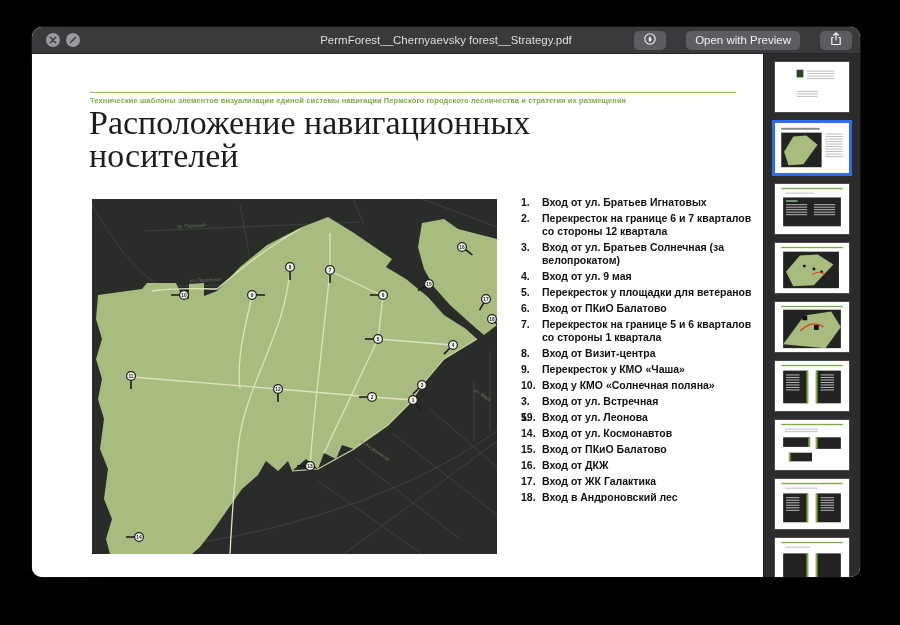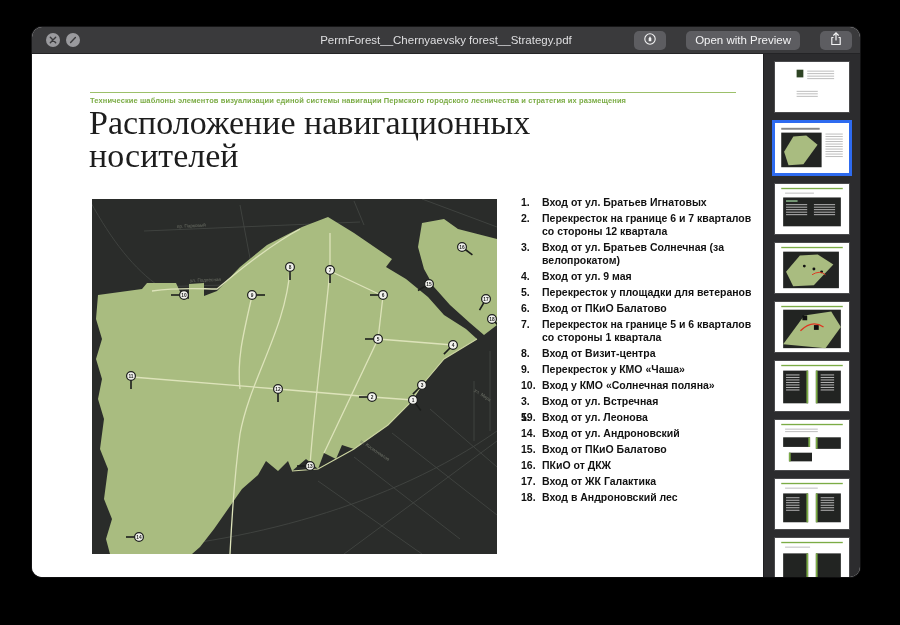--- a/index.html
+++ b/index.html
@@ -287,7 +287,7 @@
           <li><span class="num">3.</span><span>Вход от ул. Встречная</span></li>
           <li><span class="num">19.</span></li>
           <li><span class="num">5.</span><span>Вход от ул. Леонова</span></li>
-          <li><span class="num">14.</span><span>Вход от ул. Андроновский</span></li>
+          <li><span class="num">14.</span><span>Вход от ул. Космонавтов</span></li>
           <li><span class="num">15.</span><span>Вход от ПКиО Балатово</span></li>
           <li><span class="num">16.</span><span>ПКиО от ДКЖ</span></li>
           <li><span class="num">17.</span><span>Вход от ЖК Галактика</span></li>

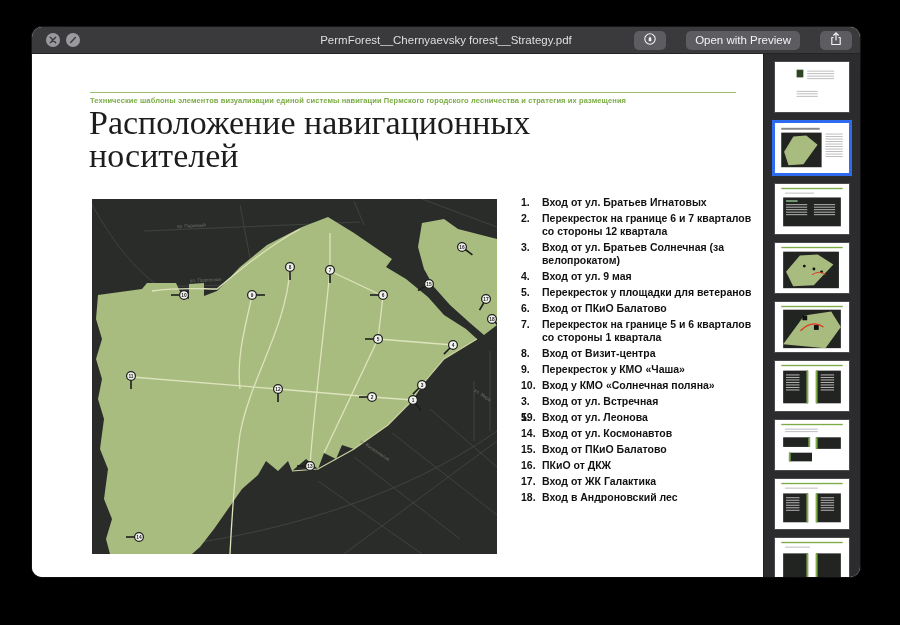--- a/index.html
+++ b/index.html
@@ -289,7 +289,7 @@
           <li><span class="num">5.</span><span>Вход от ул. Леонова</span></li>
           <li><span class="num">14.</span><span>Вход от ул. Космонавтов</span></li>
           <li><span class="num">15.</span><span>Вход от ПКиО Балатово</span></li>
-          <li><span class="num">16.</span><span>ПКиО от ДКЖ</span></li>
+          <li><span class="num">16.</span><span>Вход от ДКЖ</span></li>
           <li><span class="num">17.</span><span>Вход от ЖК Галактика</span></li>
           <li><span class="num">18.</span><span>Вход в Андроновский лес</span></li>
         </ol>

